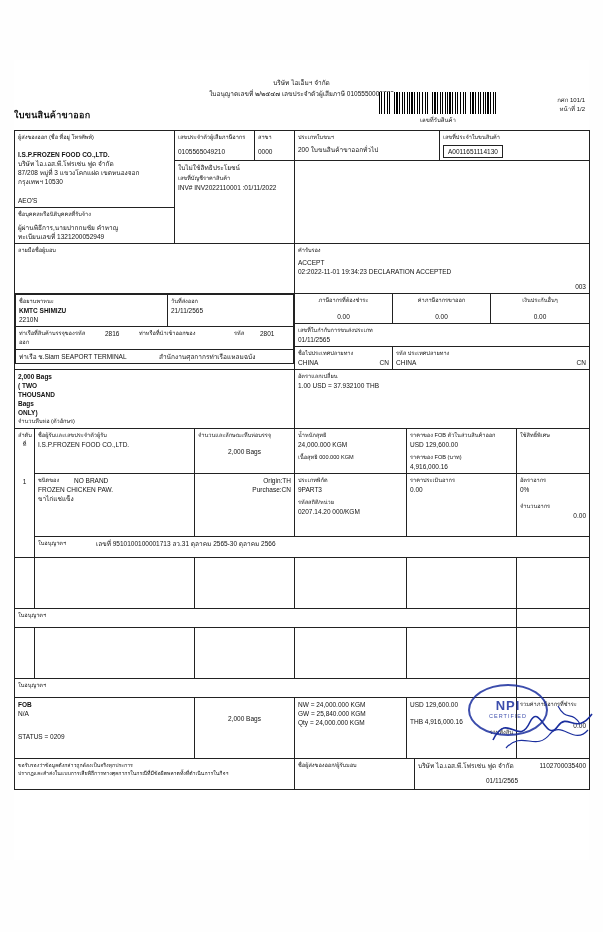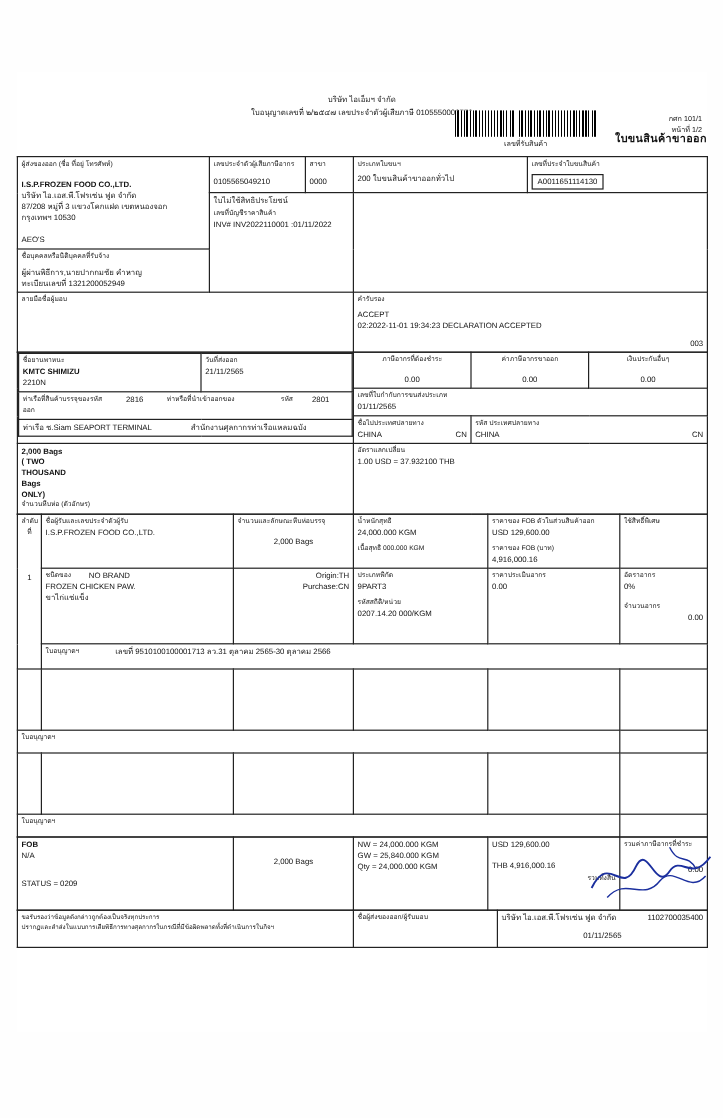--- a/index.html
+++ b/index.html
@@ -30,7 +30,7 @@
   .formno div{line-height:9px;}
   .title{
     position:absolute;left:0;right:0;top:30px;
-    text-align:right;font-size:9px;font-weight:bold;letter-spacing:.3px;
+    text-align:left;font-size:9px;font-weight:bold;letter-spacing:.3px;
   }
   .barcodewrap{position:absolute;right:92px;top:14px;width:118px;text-align:center;}
   .barcode{

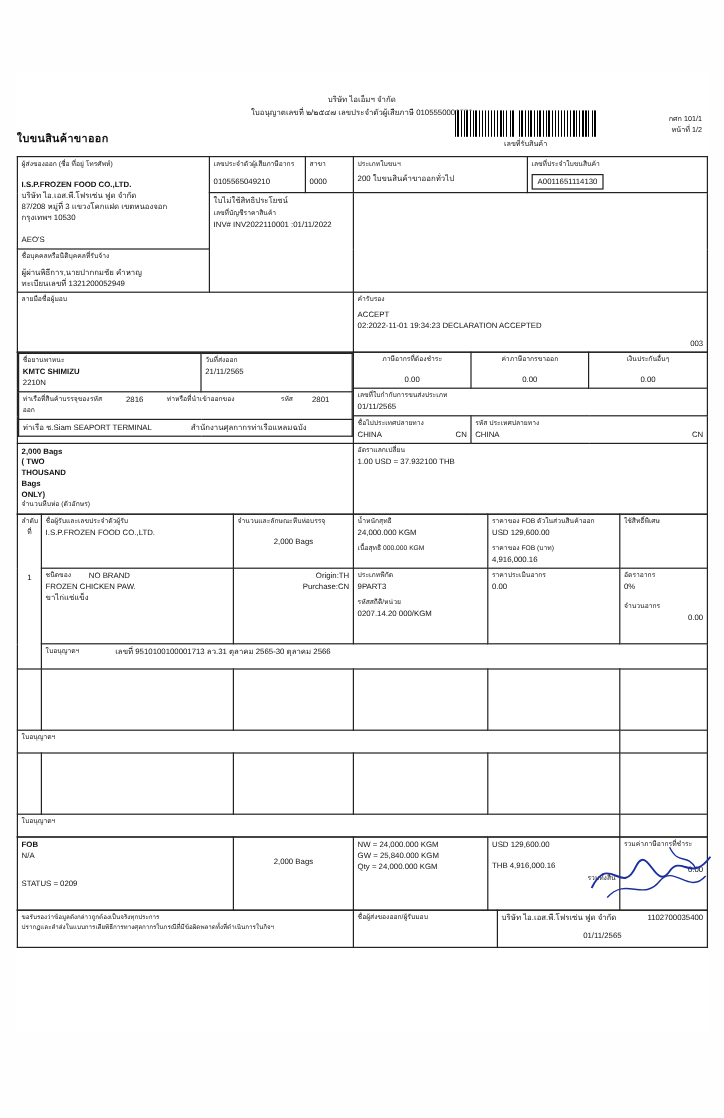--- a/index.html
+++ b/index.html
@@ -425,6 +425,10 @@
 
  </div>
 
+ <div class="stamp">
+   <div class="s1">NPI</div>
+   <div class="s2">CERTIFIED</div>
+ </div>
  <svg class="scribble" viewBox="0 0 110 56">
    <path d="M5,40 C20,10 30,48 42,22 C52,2 58,44 70,26 C80,12 88,36 104,14" fill="none" stroke="#1b2f9e" stroke-width="1.6"></path>
    <path d="M18,48 C34,30 48,52 62,34 C74,20 86,46 100,30" fill="none" stroke="#1b2f9e" stroke-width="1.2"></path>

